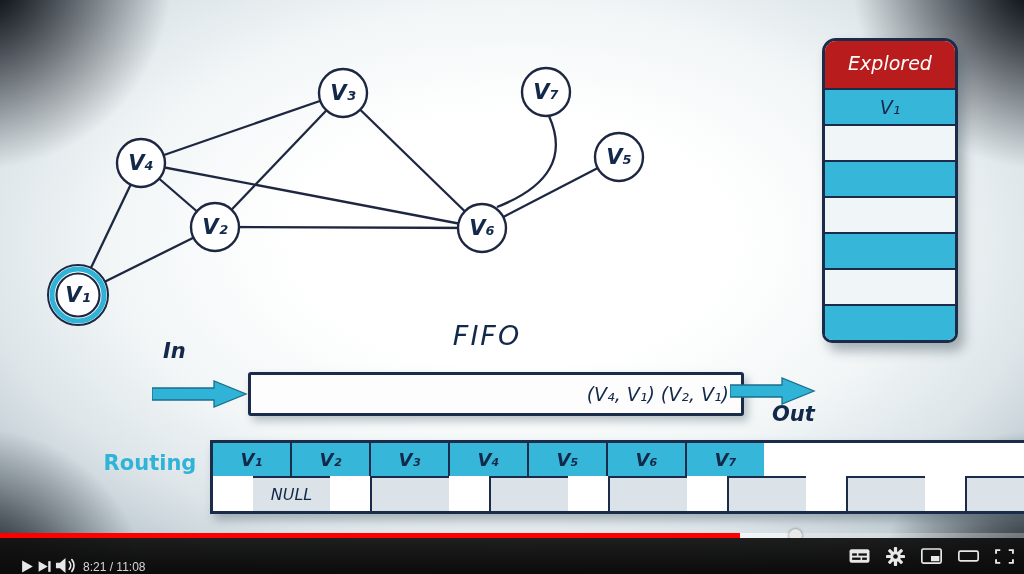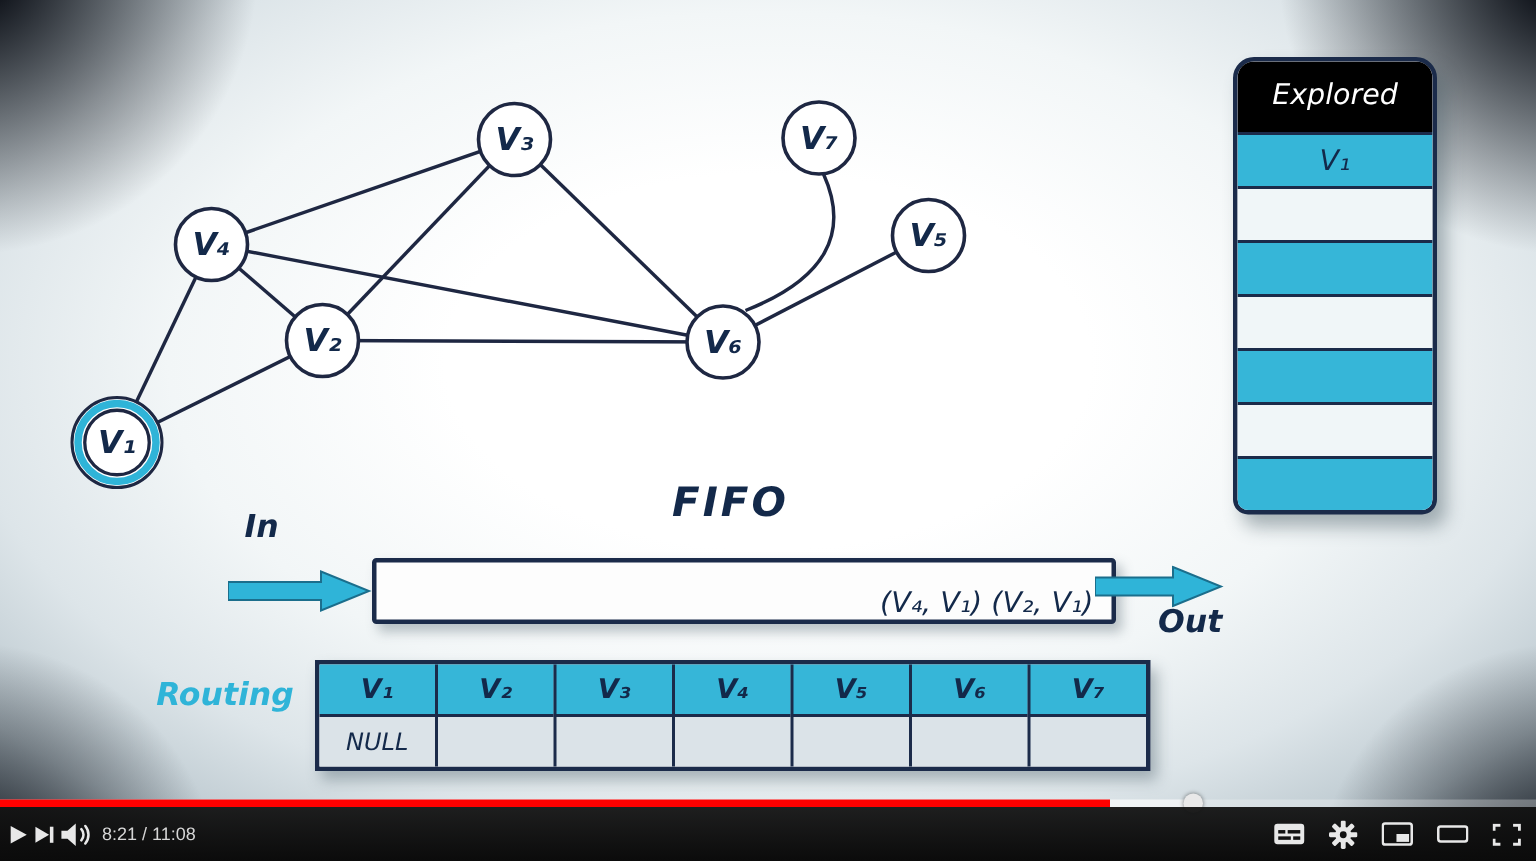--- a/index.html
+++ b/index.html
@@ -25,7 +25,7 @@
   .explored-panel{position:absolute;left:822px;top:38px;width:130px;
     border:3px solid #1b2b4a;border-radius:14px 14px 10px 10px;overflow:hidden;
     background:#fff;box-shadow:6px 8px 12px rgba(70,90,100,.45);}
-  .explored-header{background:#000000;color:#fff;text-align:center;
+  .explored-header{background:#b91c1c;color:#fff;text-align:center;
     padding:10px 4px 12px;font-style:italic;font-size:19px;line-height:1.3;}
   .explored-row{height:34px;display:flex;align-items:center;justify-content:center;
     font-style:italic;font-size:19px;color:#13294a;border-top:2px solid #1b2b4a;}

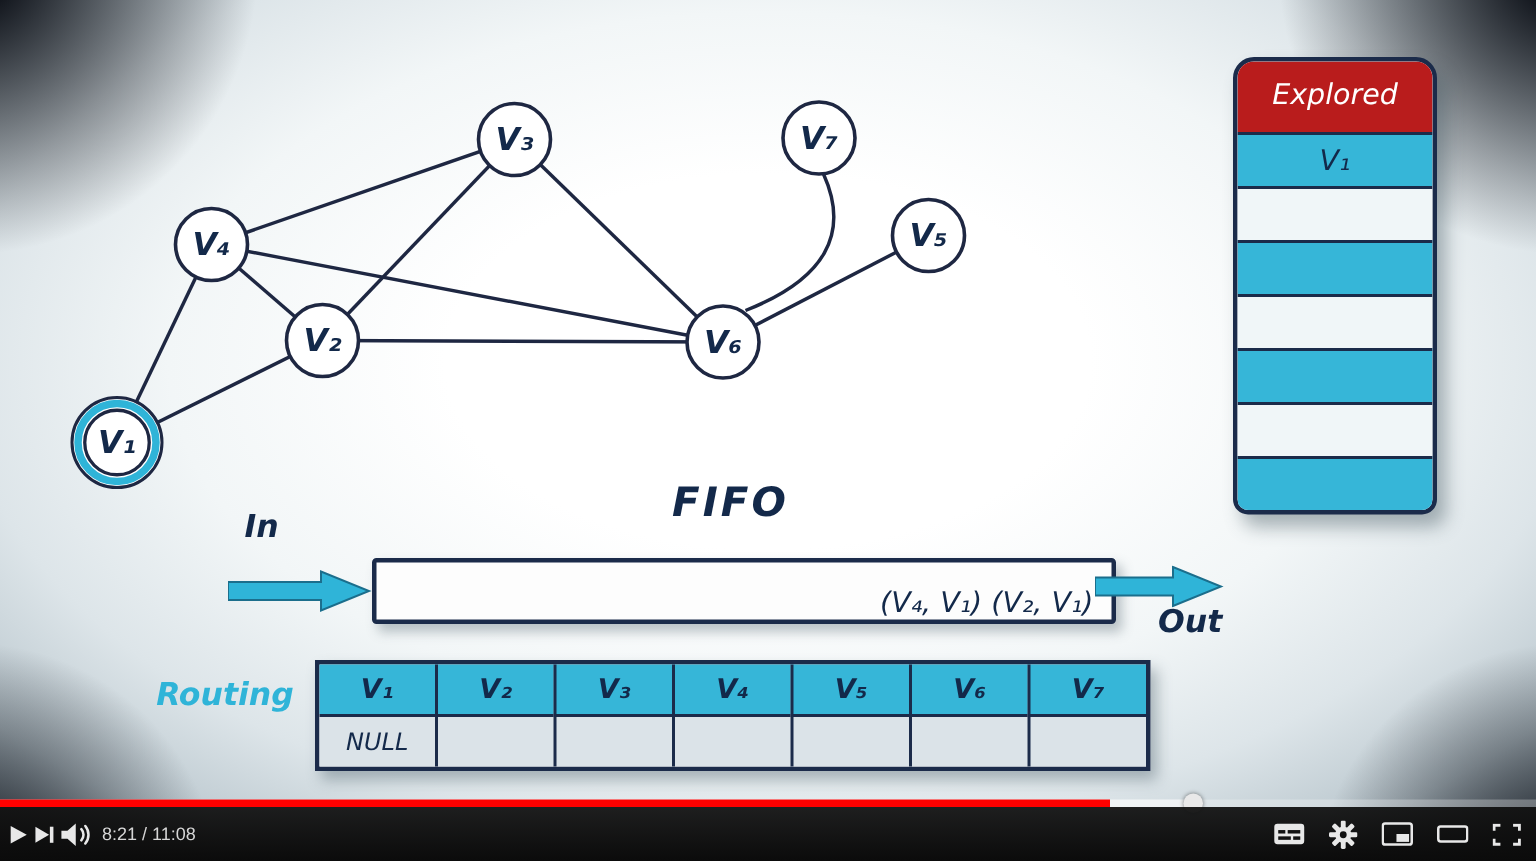--- a/index.html
+++ b/index.html
@@ -34,7 +34,7 @@
 
   
   .fifo-title{position:absolute;left:432px;top:320px;width:110px;text-align:center;
-    font-size:27px;font-style:italic;font-weight:700;color:#13294a;letter-spacing:2px;}
+    font-size:27px;font-style:italic;font-weight:400;color:#13294a;letter-spacing:2px;}
   .queue-box{position:absolute;left:248px;top:372px;width:478px;height:38px;
     background:#fdfdfd;border:3px solid #1b2b4a;border-radius:3px;
     box-shadow:4px 5px 8px rgba(70,90,100,.35);

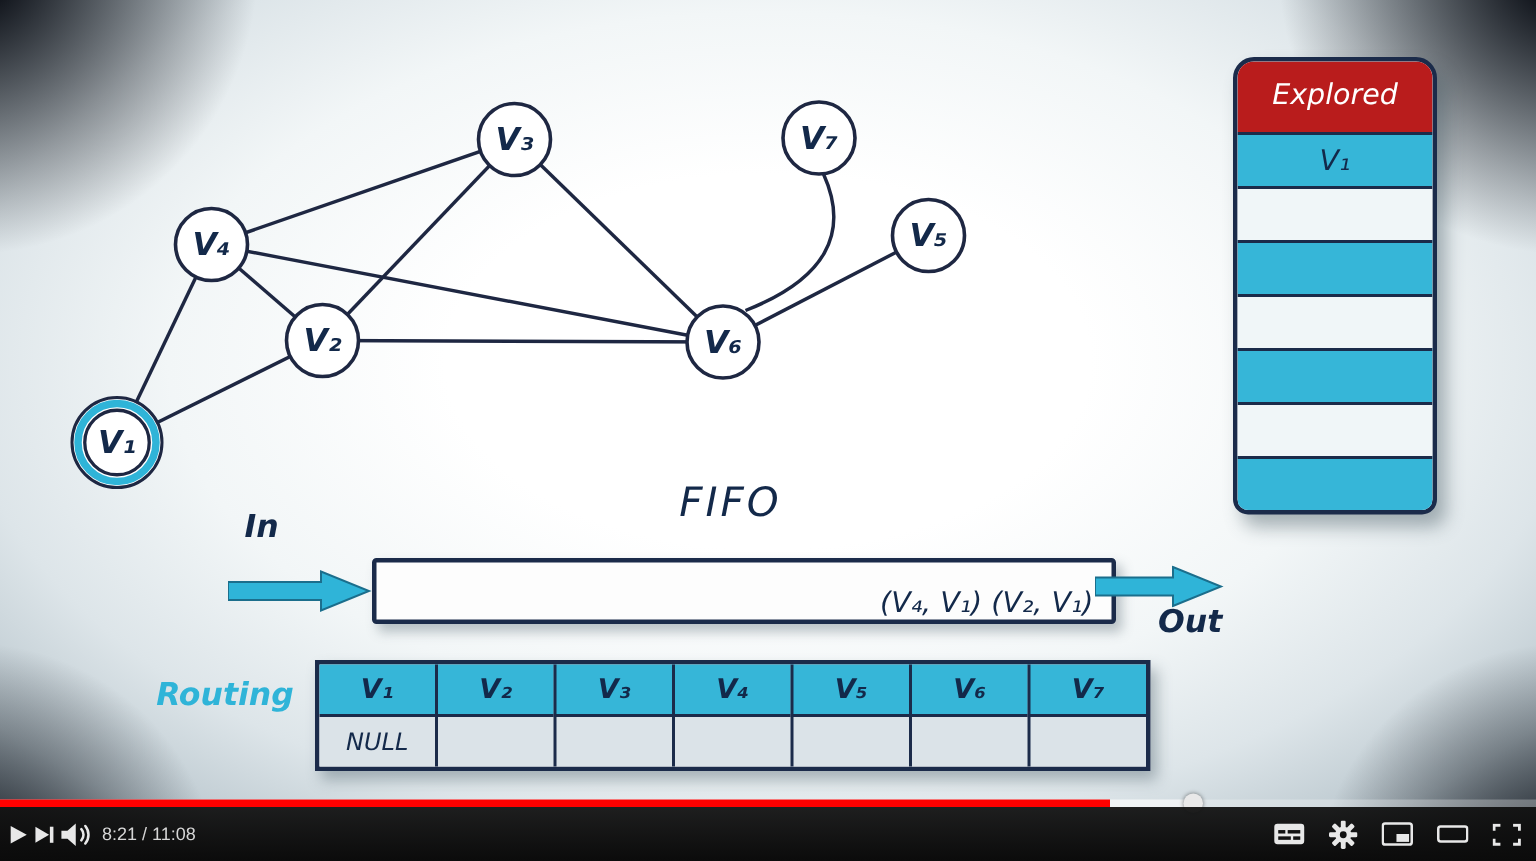--- a/index.html
+++ b/index.html
@@ -38,7 +38,7 @@
   .queue-box{position:absolute;left:248px;top:372px;width:478px;height:38px;
     background:#fdfdfd;border:3px solid #1b2b4a;border-radius:3px;
     box-shadow:4px 5px 8px rgba(70,90,100,.35);
-    display:flex;align-items:flex-end;justify-content:flex-end;padding-right:12px;
+    display:flex;align-items:center;justify-content:flex-end;padding-right:12px;
     font-style:italic;font-size:19px;font-weight:500;color:#13294a;}
   .in-label{position:absolute;left:163px;top:339px;font-size:21px;font-style:italic;
     font-weight:600;color:#13294a;}

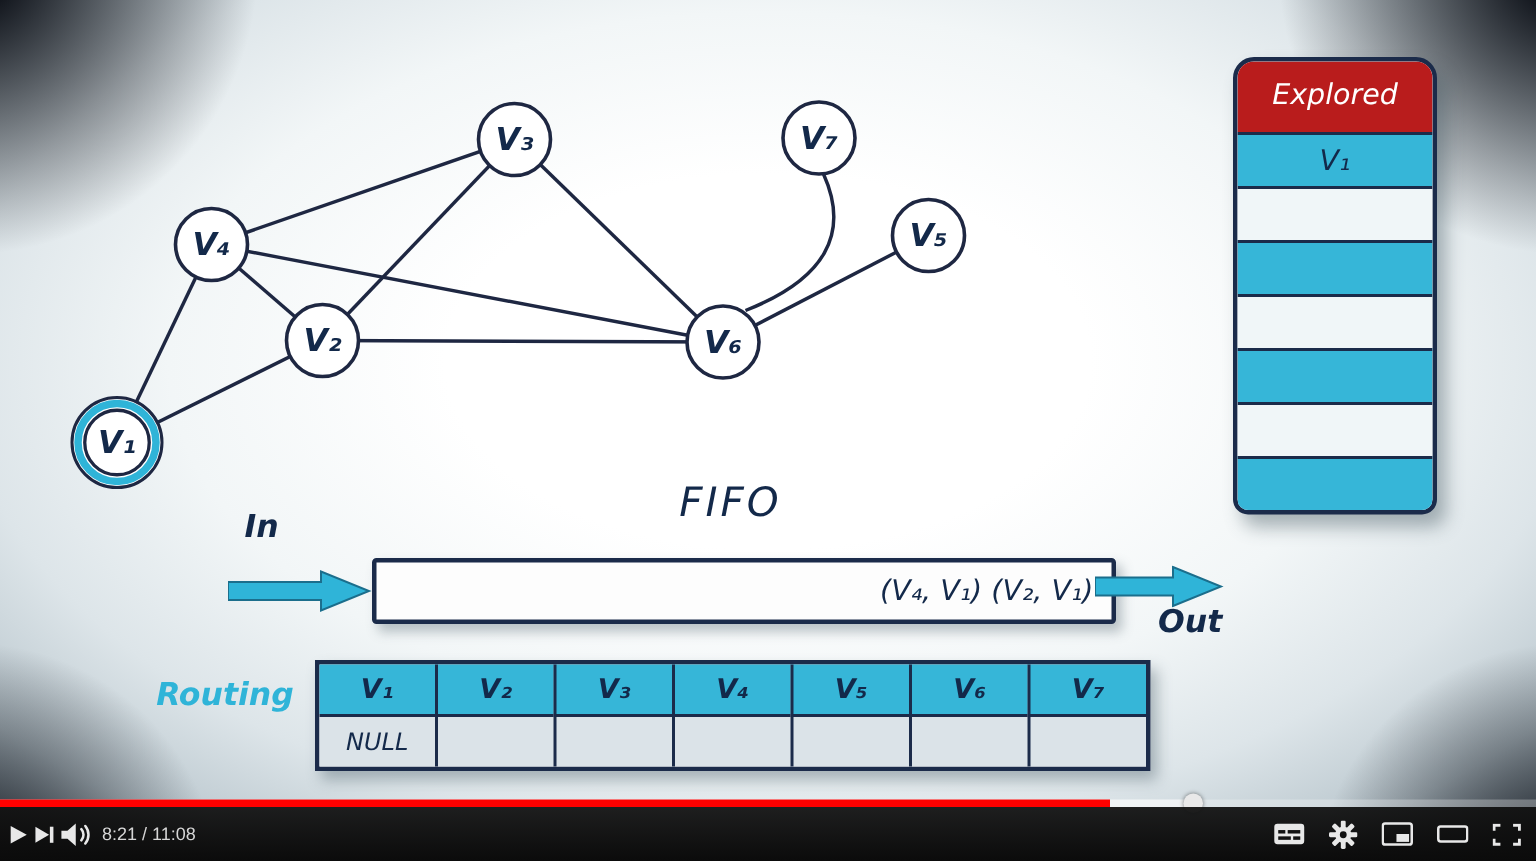--- a/index.html
+++ b/index.html
@@ -49,7 +49,7 @@
 
   
   .routing-label{position:absolute;left:100px;top:450px;width:100px;text-align:center;
-    color:#2fb4d8;font-style:italic;font-size:21px;font-weight:600;line-height:1.3;}
+    color:#2fb4d8;font-size:21px;font-weight:600;line-height:1.3;}
   .routing-table{position:absolute;left:210px;top:440px;border:3px solid #1b2b4a;
     box-shadow:4px 6px 9px rgba(70,90,100,.4);background:#fff;}
   .rt-row{display:flex;}

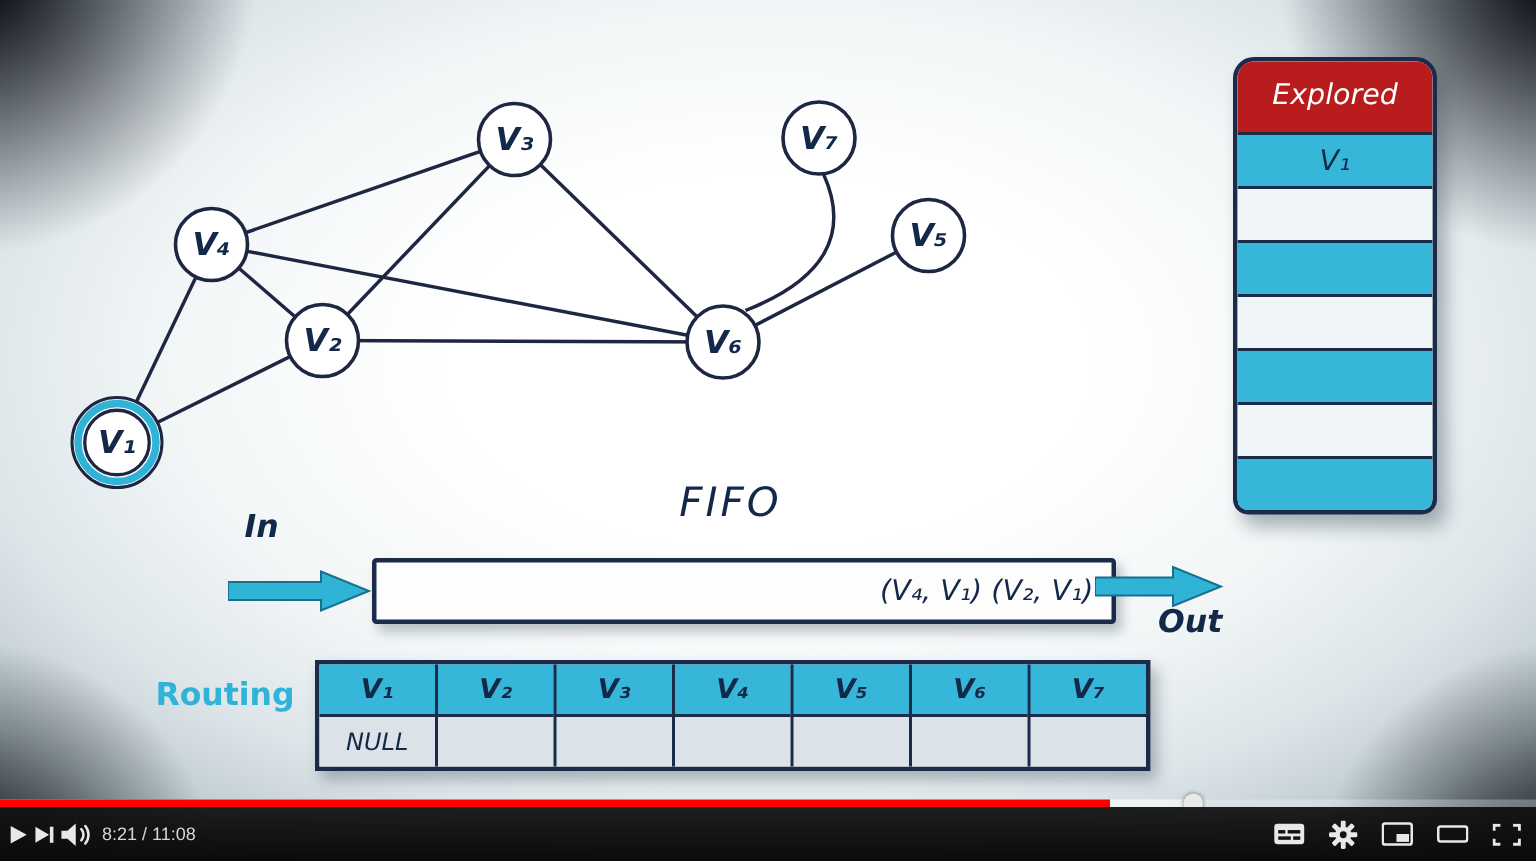--- a/index.html
+++ b/index.html
@@ -57,7 +57,7 @@
     font-style:italic;font-size:18px;color:#13294a;border-left:2px solid #1b2b4a;}
   .rt-cell.first{border-left:none;}
   .rt-head-cell{background:#36b6d8;font-weight:600;}
-  .rt-val-cell{background:#dbe3e8;border-top:2px solid #1b2b4a;font-size:16px;}
+  .rt-val-cell{background:#dbe3e8;border-top:2px solid #1b2b4a;font-size:16px;margin-left:40px;}
 
   
   .progress-track{position:absolute;left:0;right:0;bottom:36px;height:5px;

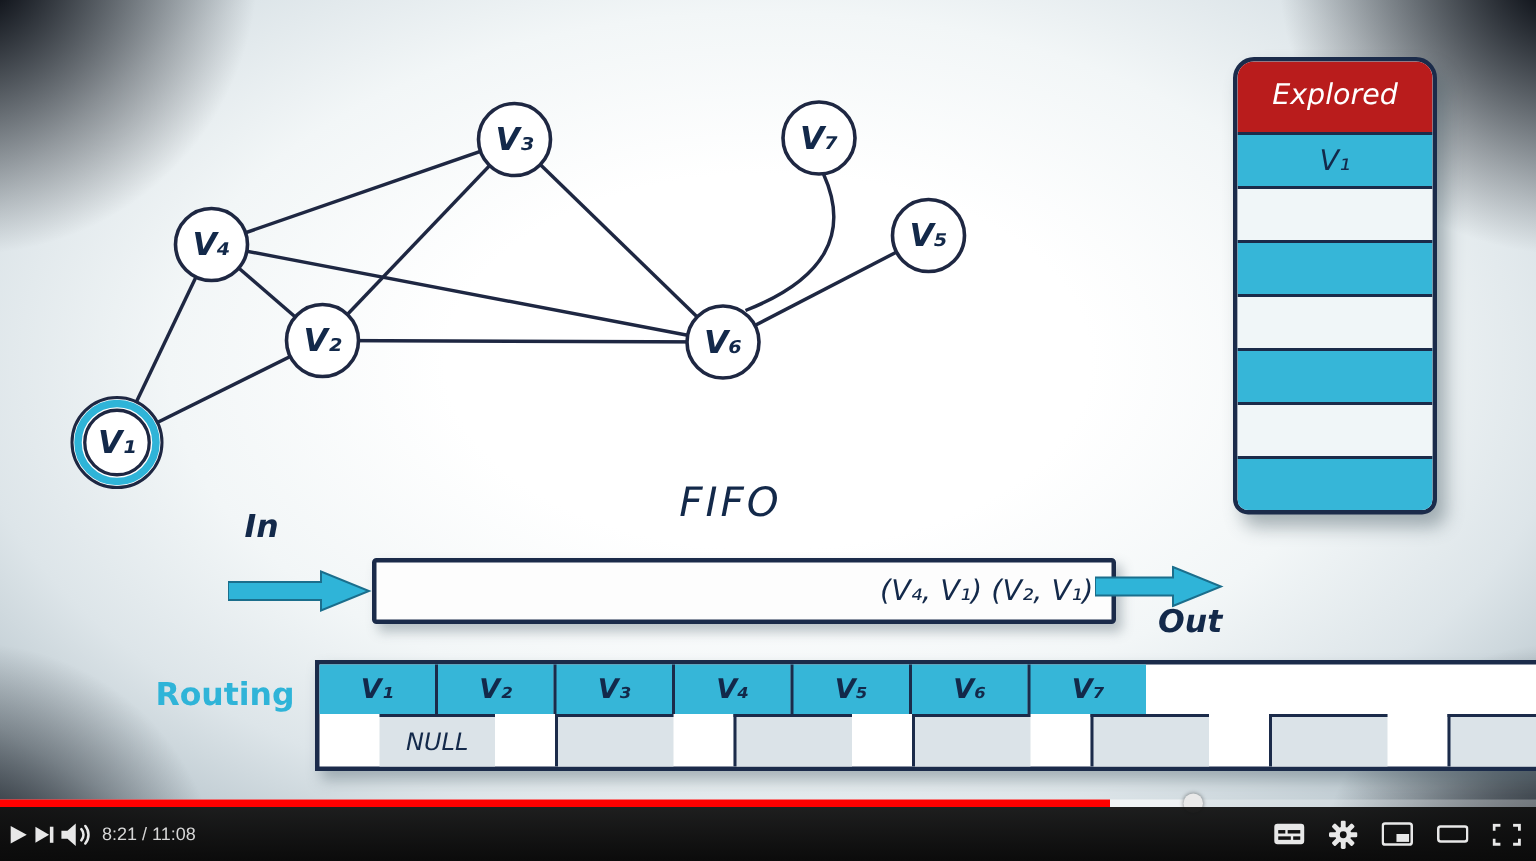--- a/index.html
+++ b/index.html
@@ -68,8 +68,8 @@
     background:#e9e9e9;box-shadow:0 0 3px rgba(0,0,0,.5);cursor:pointer;}
   .control-bar{position:absolute;left:0;right:0;bottom:0;height:36px;
     background:linear-gradient(to top,#0b0b0b,rgba(18,18,18,.94));}
-  .controls-left{position:absolute;left:5px;bottom:0;height:36px;display:flex;
-    align-items:center;gap:2px;}
+  .controls-left{position:absolute;left:20px;bottom:0;height:36px;display:flex;
+    align-items:flex-end;gap:2px;}
   .controls-right{position:absolute;right:10px;bottom:0;height:36px;display:flex;
     align-items:center;gap:16px;}
   .ctrl-btn{background:none;border:none;padding:0;margin:0;display:flex;

